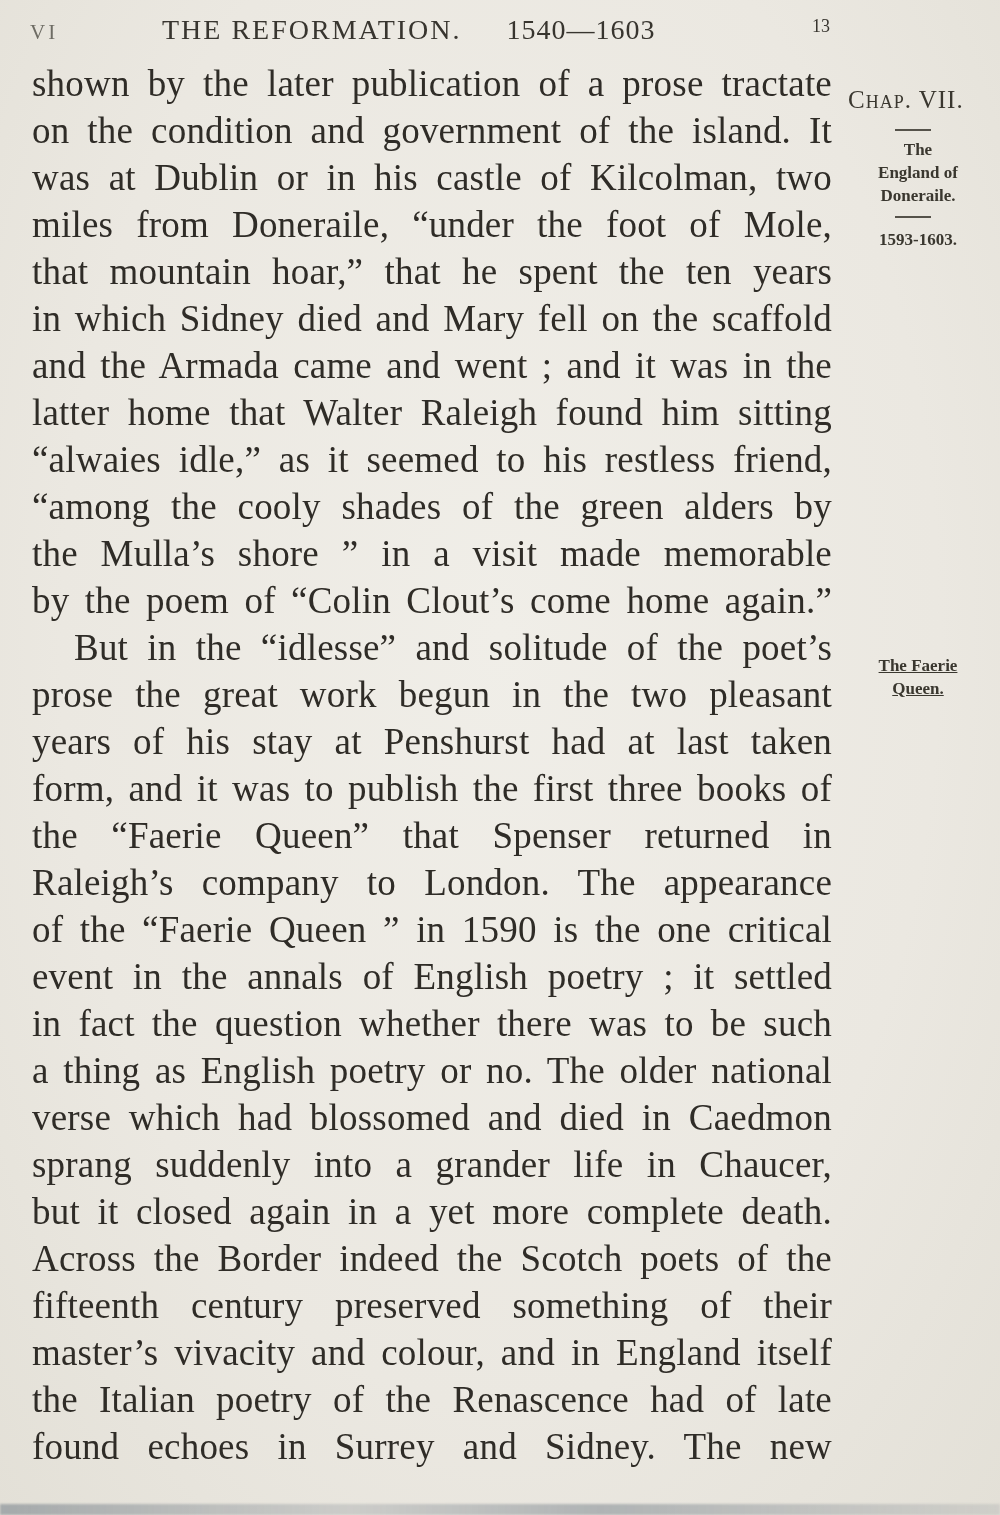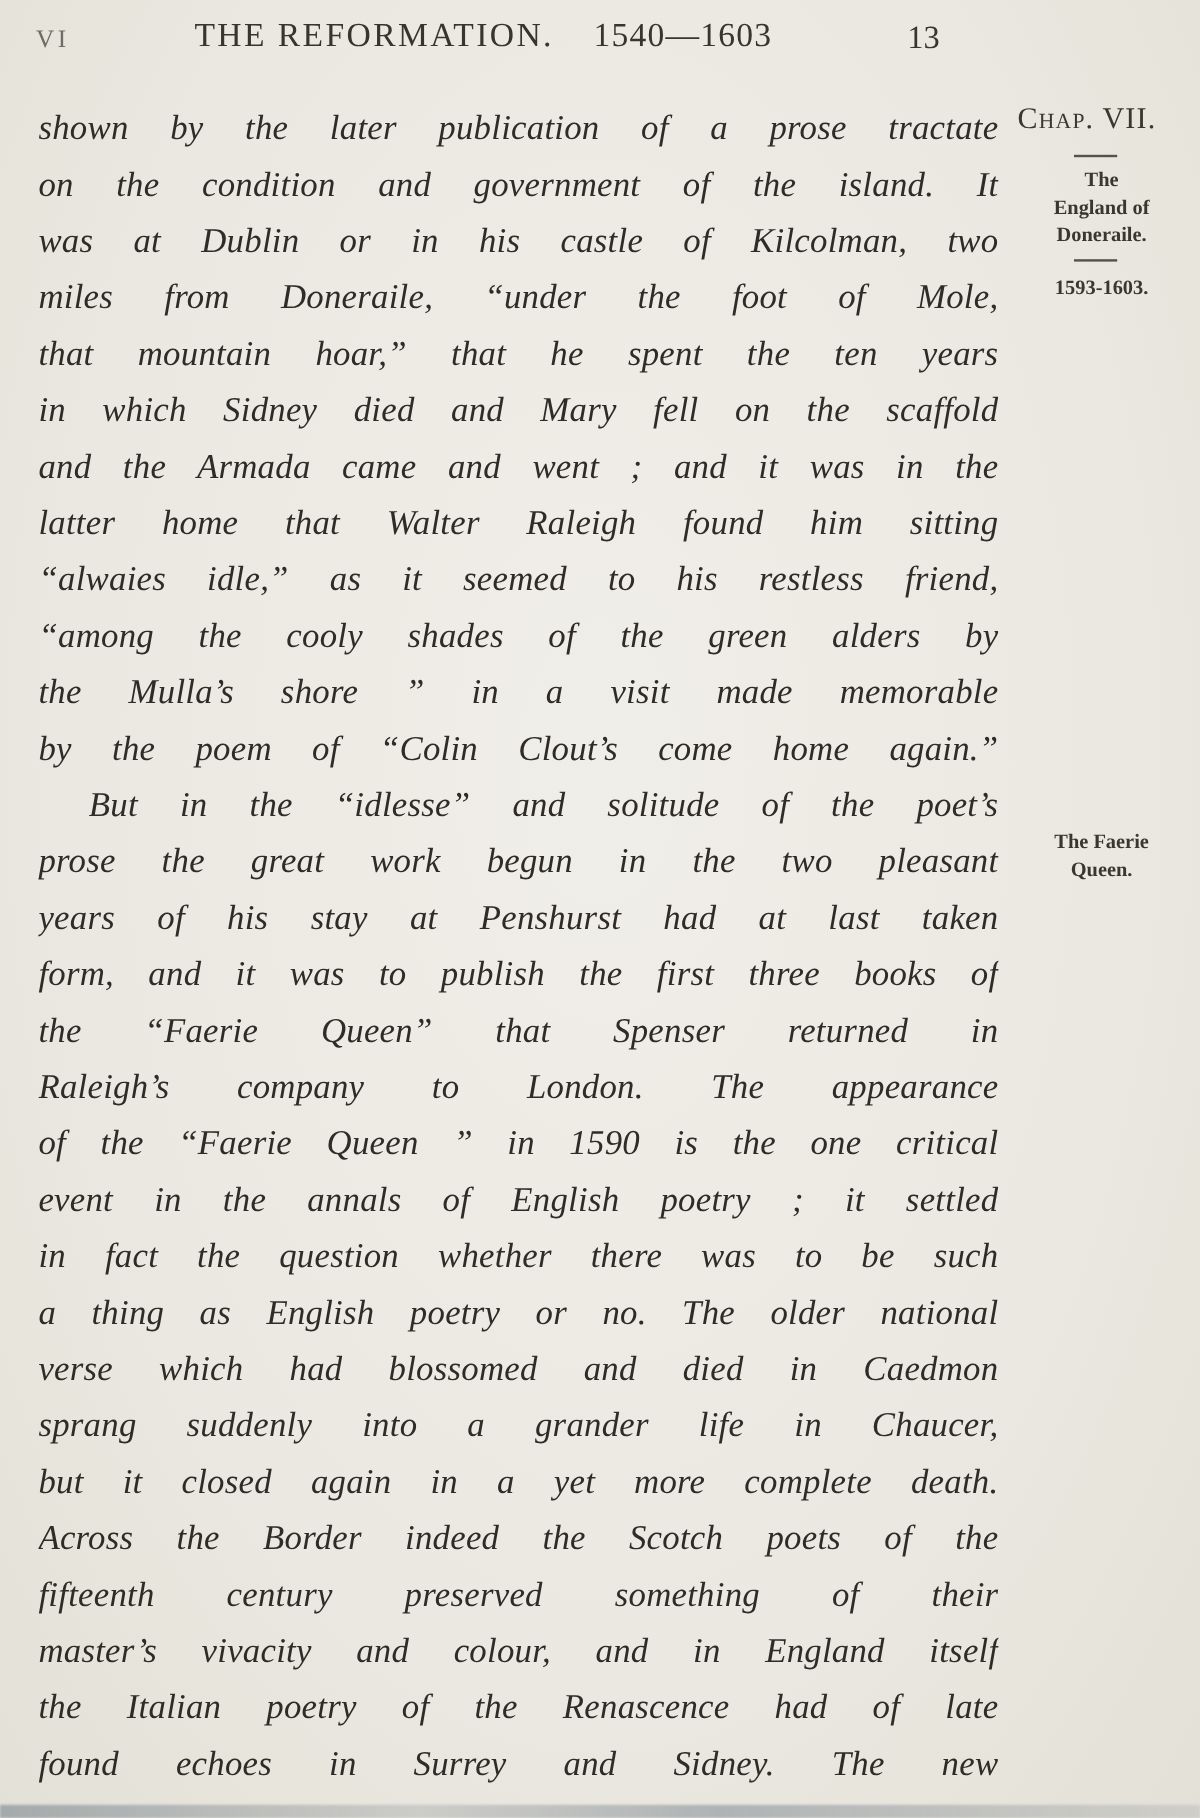--- a/index.html
+++ b/index.html
@@ -27,7 +27,7 @@
     font-size: 28px; letter-spacing: 2px; color: #38352f;
     white-space: nowrap;
   }
-  .head-title .dates { margin-left: 24px; letter-spacing: 1px; }
+  .head-title .dates { margin-left: 36px; letter-spacing: 1px; }
   .page-number {
     position: absolute; left: 756px; top: 6px;
     font-size: 27px; color: #38352f;

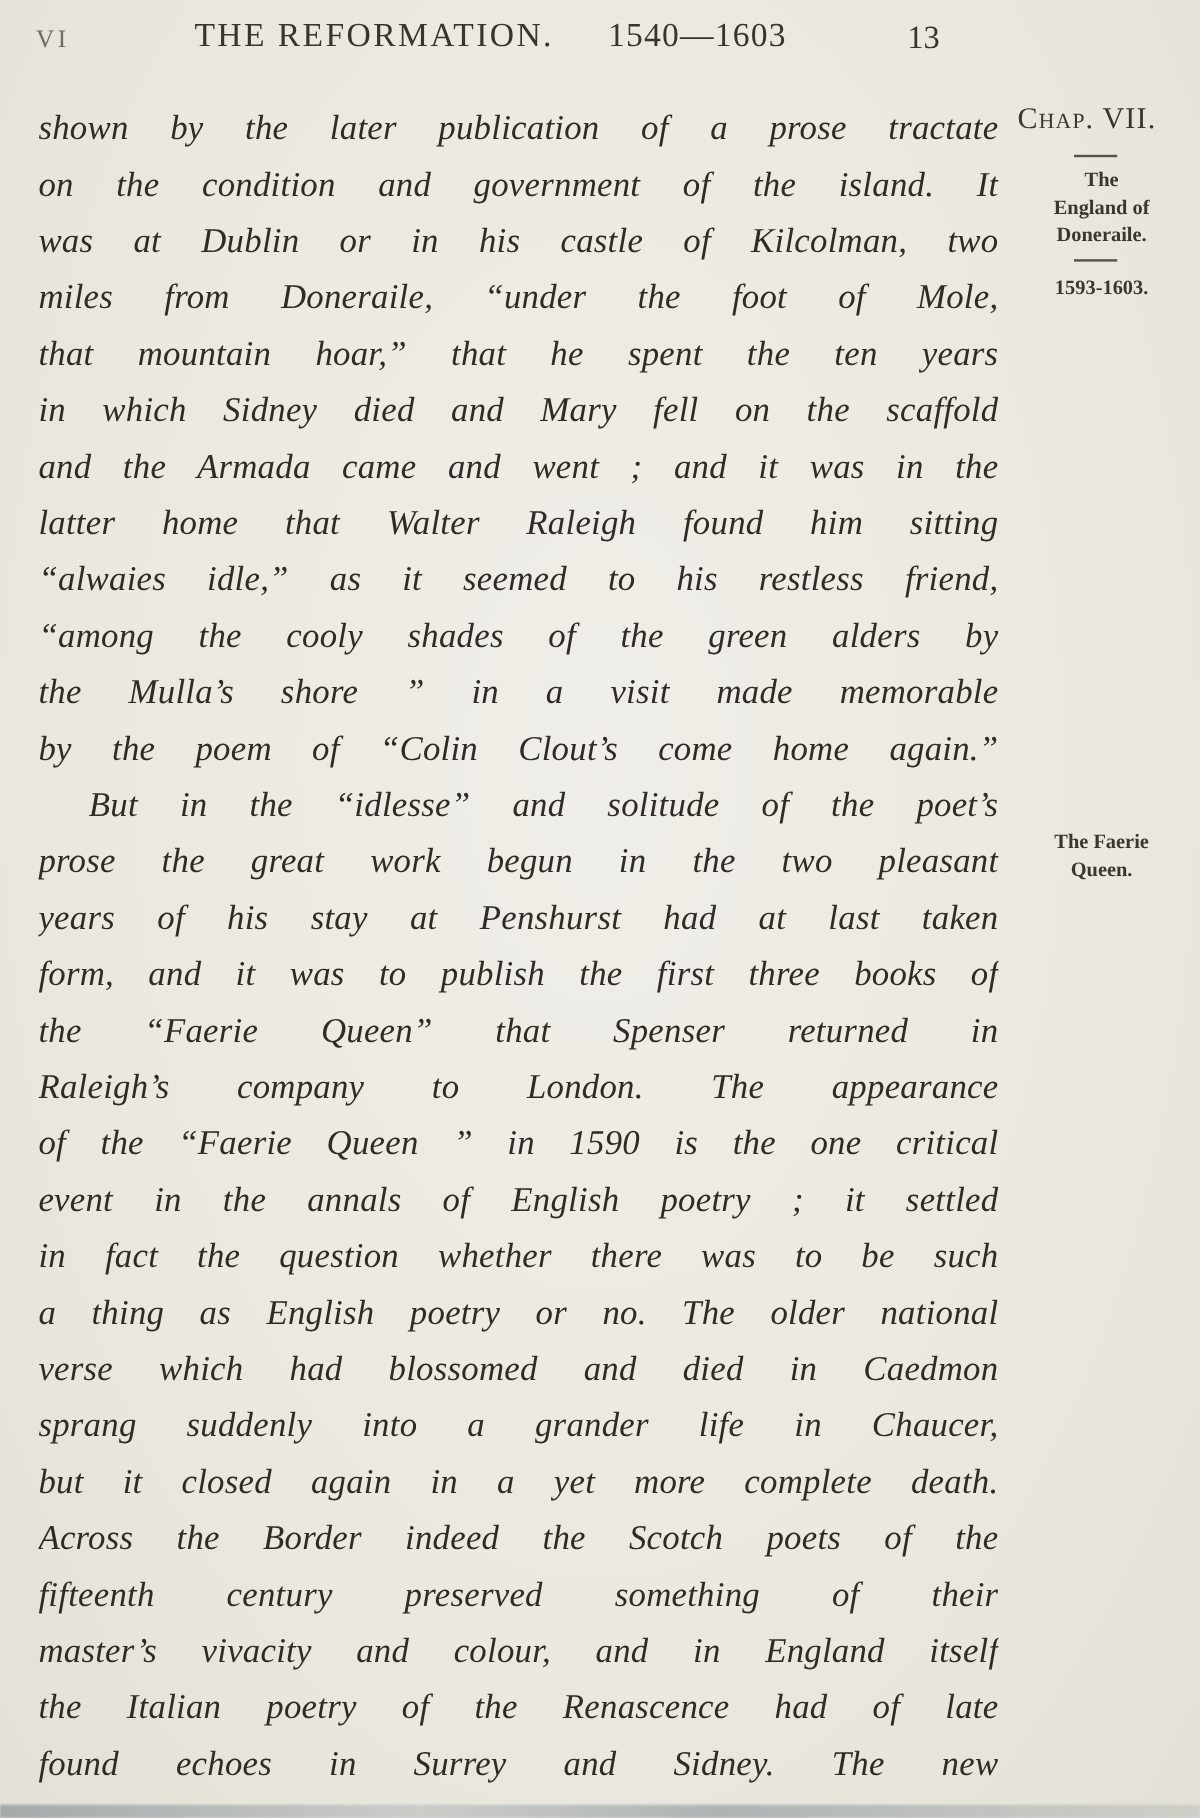--- a/index.html
+++ b/index.html
@@ -29,8 +29,8 @@
   }
   .head-title .dates { margin-left: 36px; letter-spacing: 1px; }
   .page-number {
-    position: absolute; left: 756px; top: 6px;
-    font-size: 27px; color: #38352f;
+    position: absolute; left: 812px; top: 6px;
+    font-size: 18px; color: #38352f;
   }
 
   

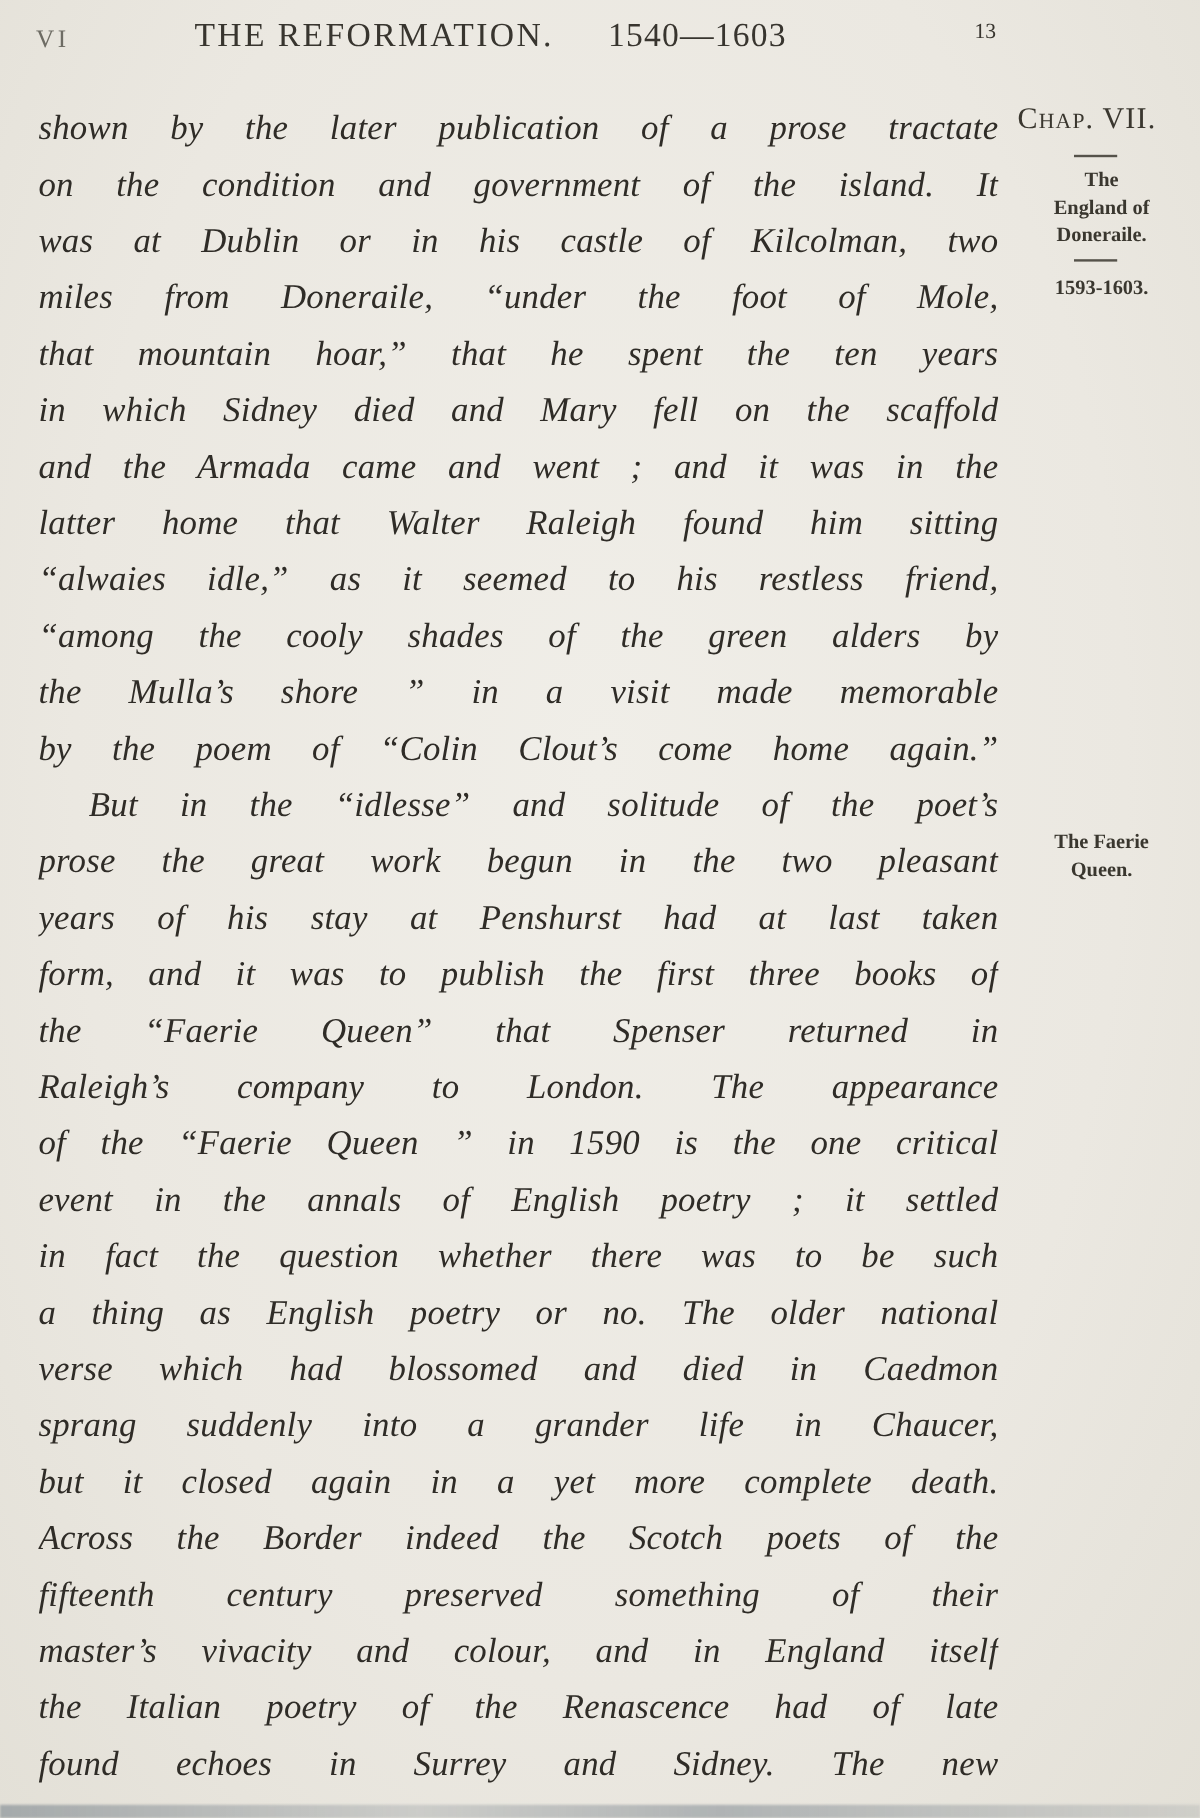--- a/index.html
+++ b/index.html
@@ -35,8 +35,8 @@
 
   
   .text-block {
-    position: absolute; left: 32px; top: 84px; width: 800px;
-    font-size: 29px; line-height: 47px; letter-spacing: 0.2px; font-style: italic;
+    position: absolute; left: 32px; top: 60px; width: 800px;
+    font-size: 37px; line-height: 47px; letter-spacing: 0.2px;
   }
   .para { margin: 0; }
   .line {

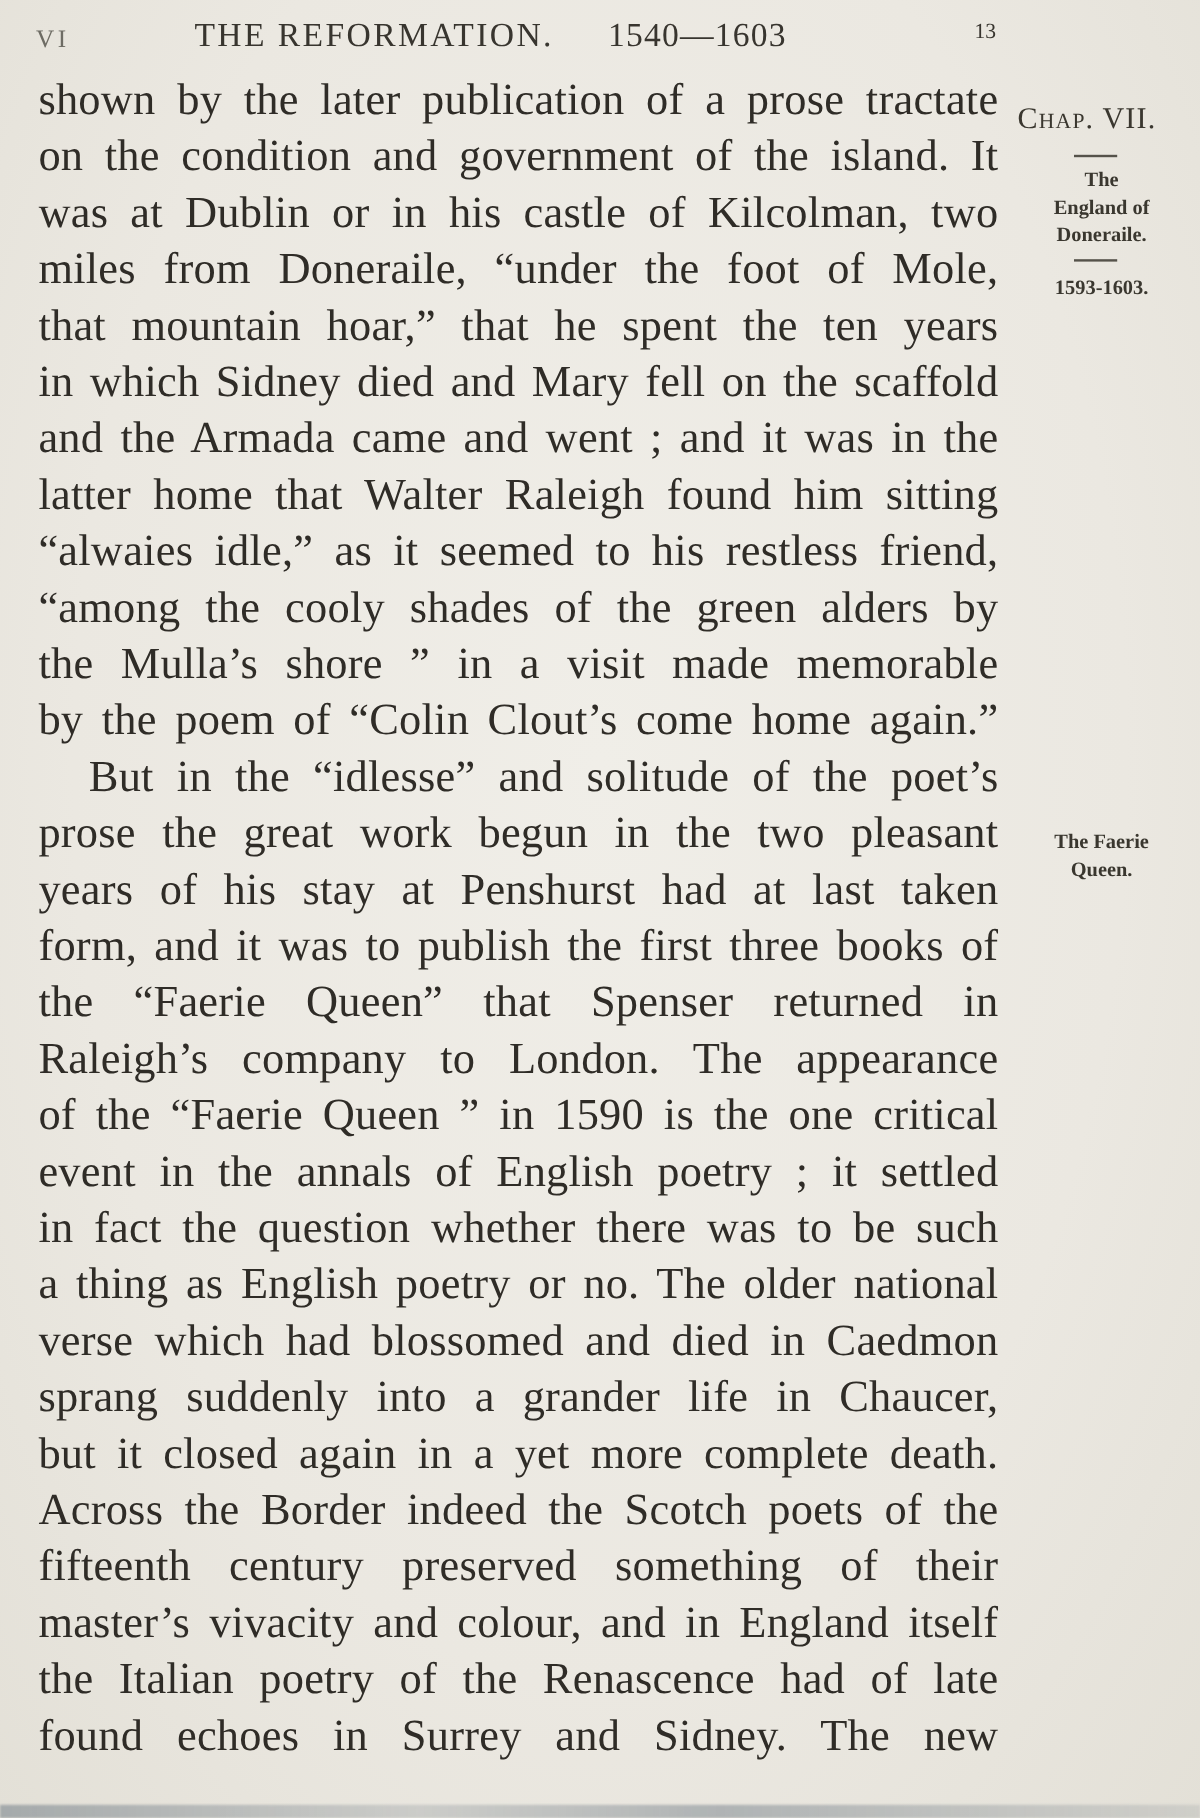--- a/index.html
+++ b/index.html
@@ -63,7 +63,7 @@
   .sn-bold { font-weight: bold; font-size: 17px; line-height: 23px; }
   .sn-england { top: 138px; }
   .sn-years { top: 228px; }
-  .sn-faerie { top: 690px; }
+  .sn-faerie { top: 654px; text-decoration: underline; }
 
   
   .scan-edge {

